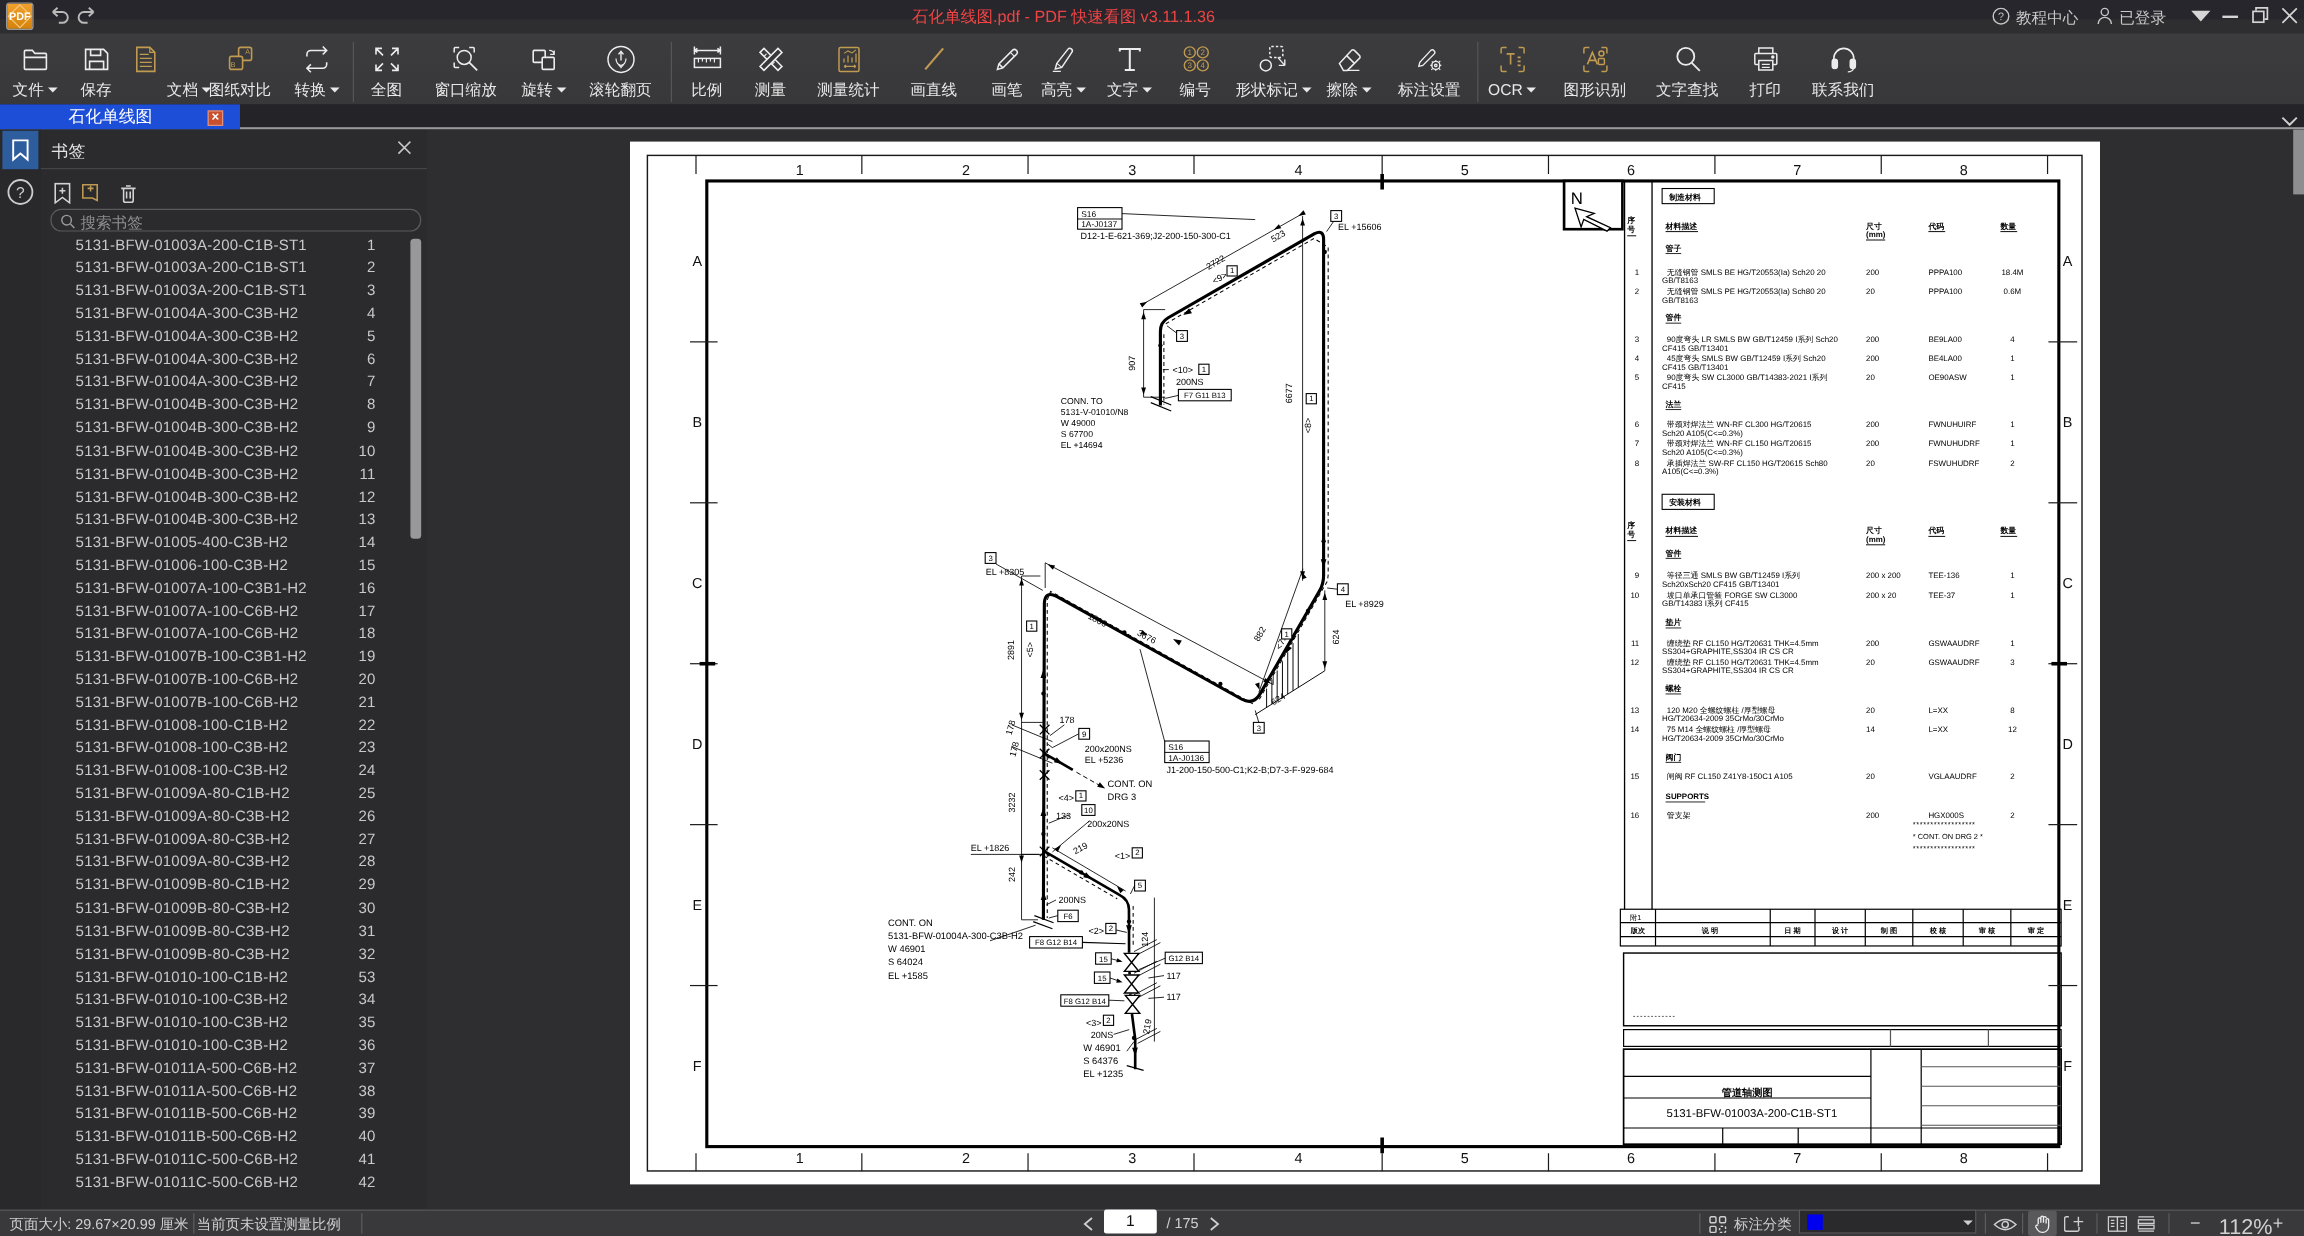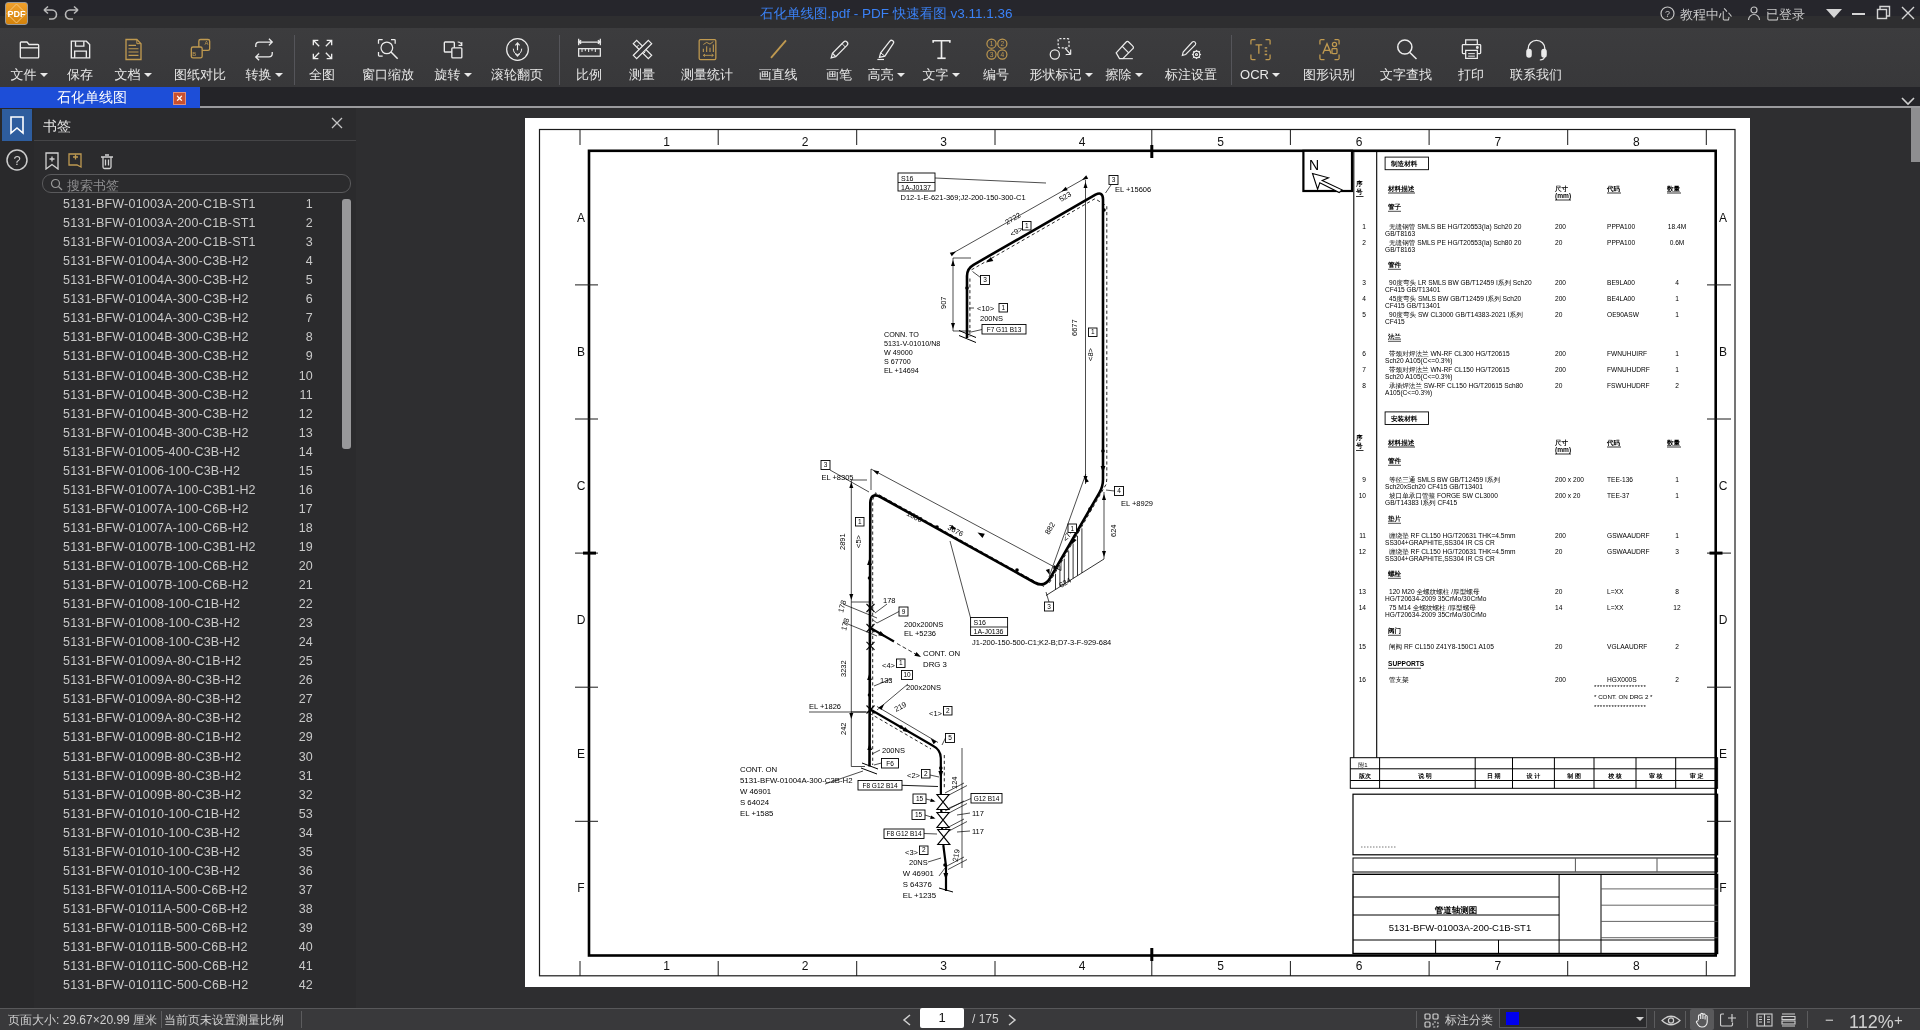--- a/index.html
+++ b/index.html
@@ -41,7 +41,7 @@
       <path d="M14 5 L10 1.5 M14 5 L10 8.5 M14 5 h-8 a4.5 4.5 0 0 0 0 9 h3" fill="none" stroke="#b9b9b9" stroke-width="1.6"></path>
     </svg>
 
-<div class="abs" style="left:760px;top:5px;width:400px;color:#3b82f6;font-size:13.5px;">石化单线图.pdf - PDF 快速看图 v3.11.1.36</div>
+<div class="abs" style="left:760px;top:5px;width:400px;color:#ef4444;font-size:13.5px;">石化单线图.pdf - PDF 快速看图 v3.11.1.36</div>
 
 <svg class="abs" style="left:1660px;top:6px;" width="15" height="15" viewBox="0 0 15 15">
       <circle cx="7.5" cy="7.5" r="6.5" fill="none" stroke="#c3c3c3" stroke-width="1.2"></circle>

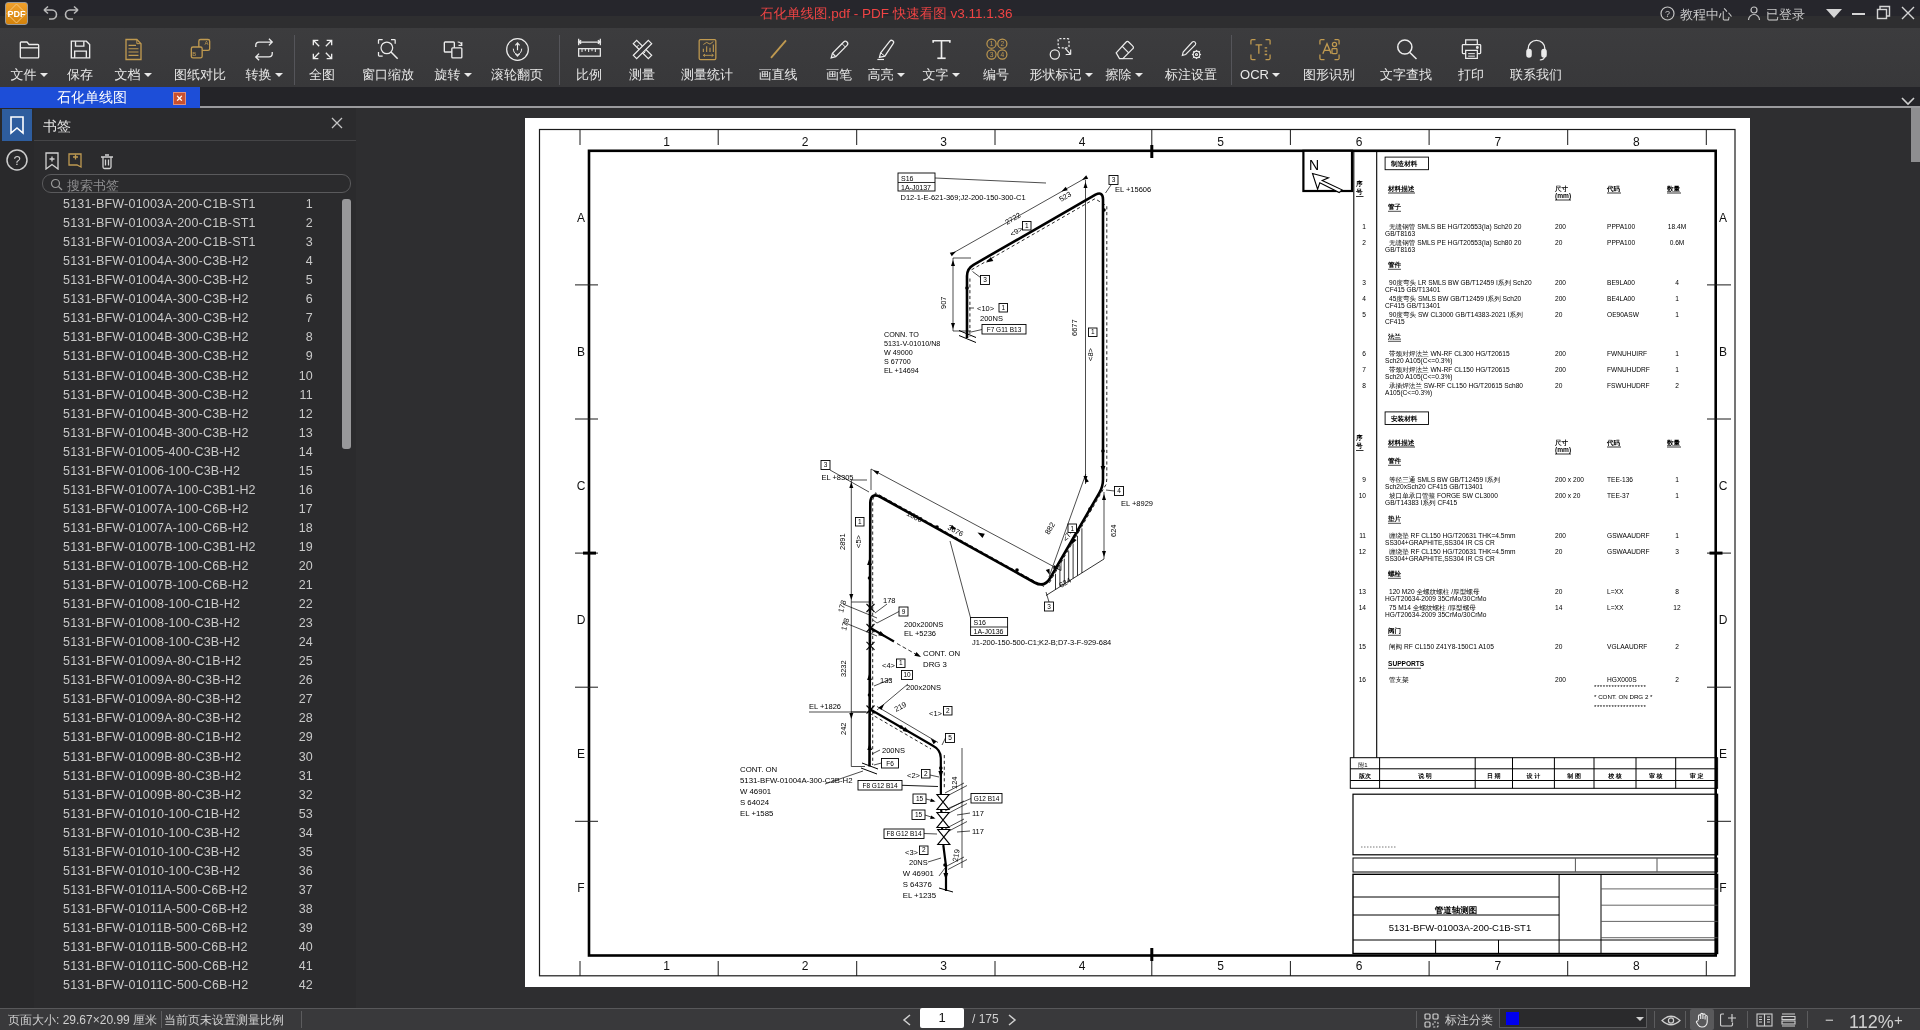--- a/index.html
+++ b/index.html
@@ -94,7 +94,7 @@
       <div class="lbl">保存</div>
     </div>
 
-<div class="ticon" style="left:78px;width:110px;">
+<div class="ticon" style="left:66px;width:110px;text-align:right;">
       <svg width="25" height="25" viewBox="0 0 30 30">
         <g fill="none" stroke="#c09a50" stroke-width="1.6">
           <path d="M6 3 h13 l5 5 v19 H6 z"></path>

